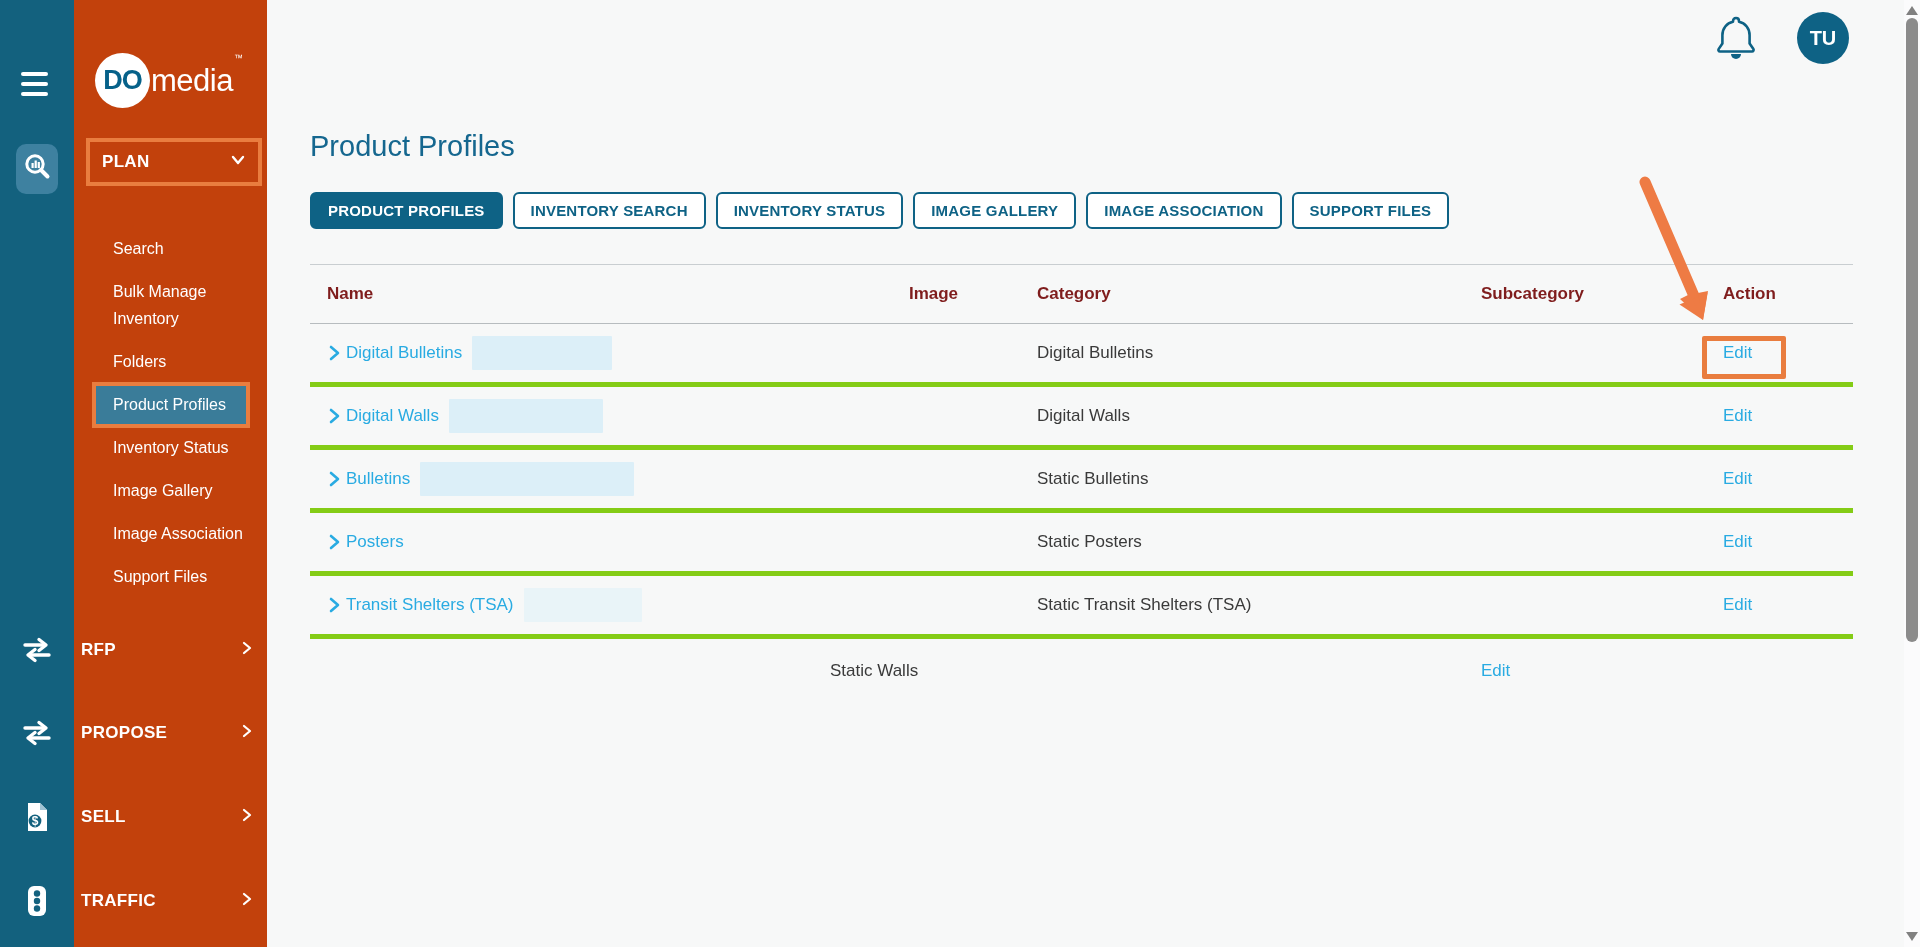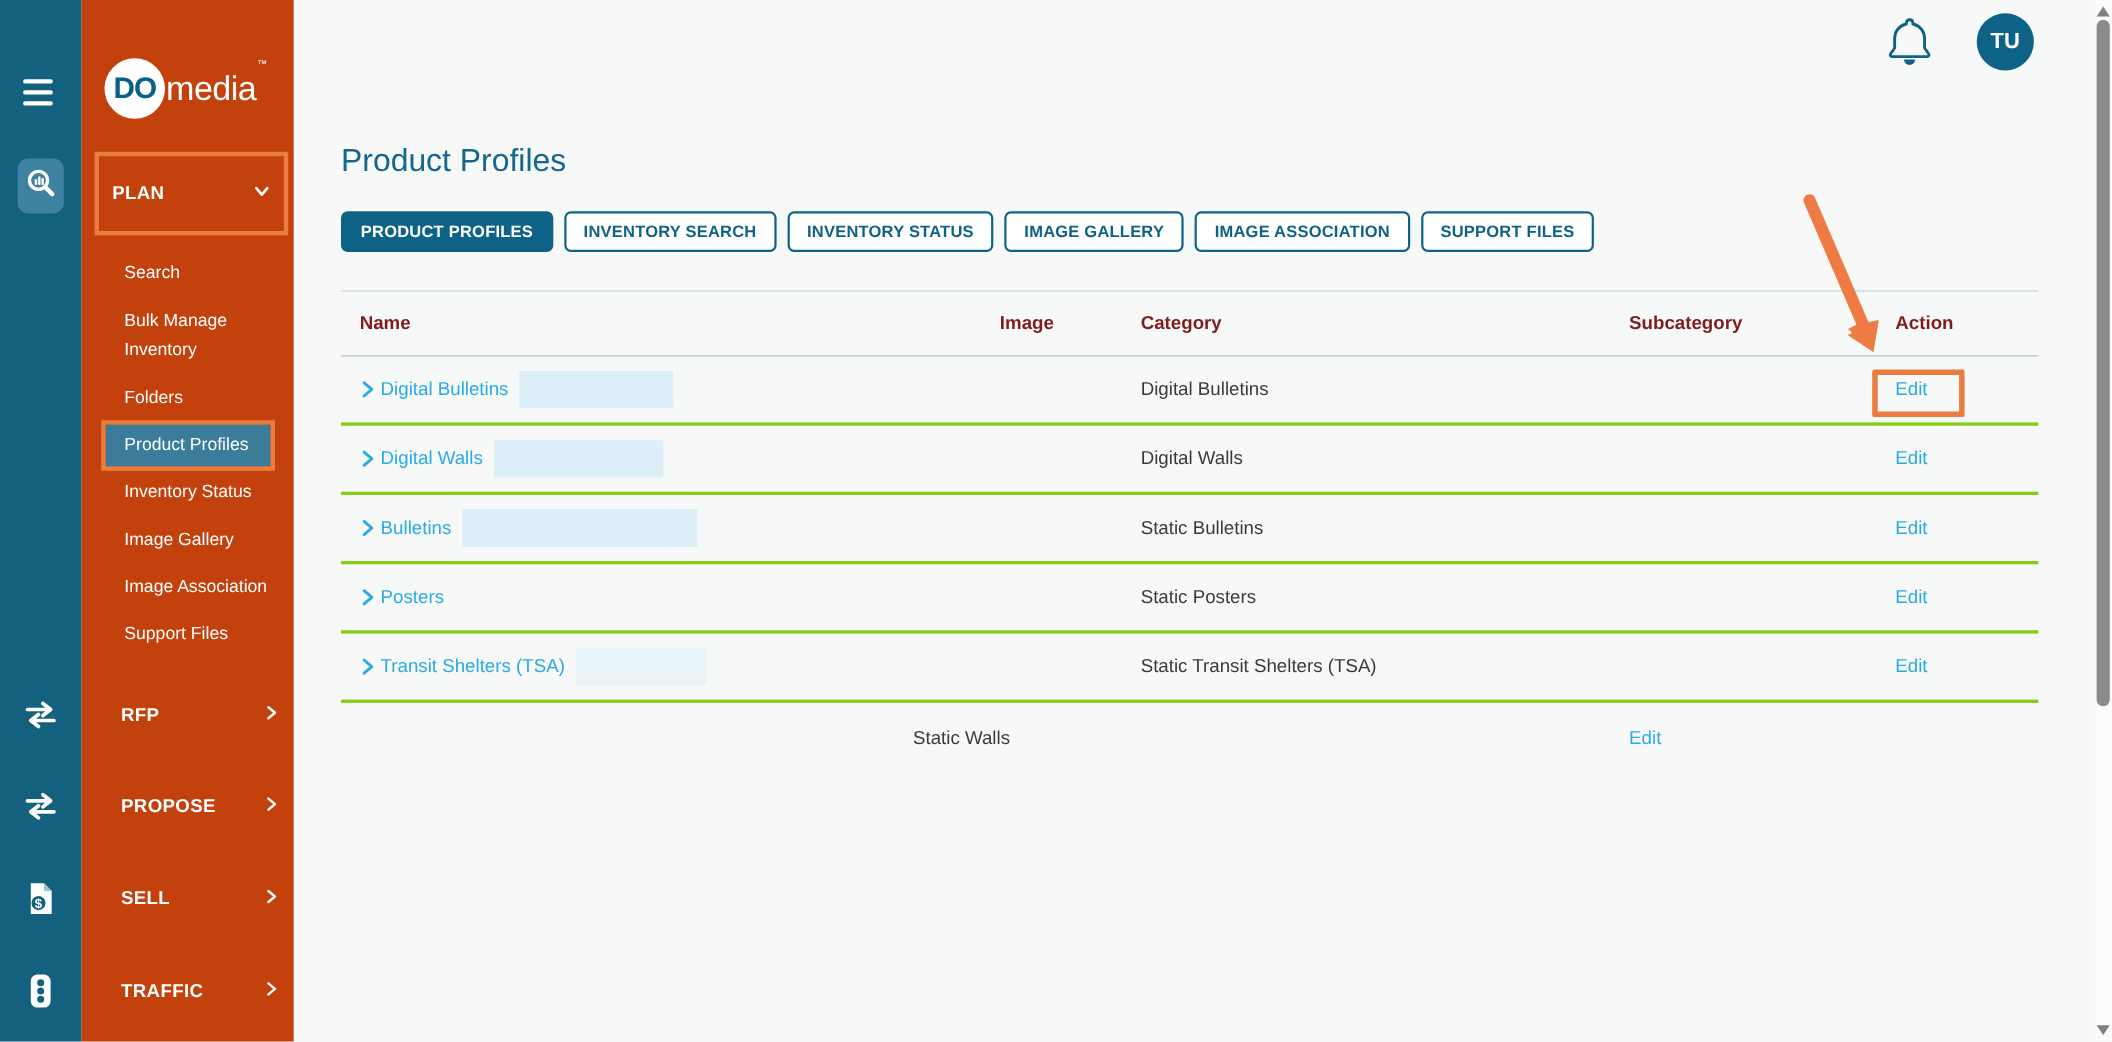--- a/index.html
+++ b/index.html
@@ -20,7 +20,7 @@
   .logo-media { color:#fff; font-size:31px; font-weight:400; margin-left:1px; letter-spacing:-.5px; }
   .logo-tm { color:#fff; font-size:9px; vertical-align:top; margin-left:1px; position:relative; top:-10px; }
 
-  .plan-header { position:absolute; left:12px; top:138px; width:176px; height:76px; border:4px solid #E97D3F; display:flex; align-items:center; justify-content:space-between; padding:0 11px 0 12px; cursor:pointer; }
+  .plan-header { position:absolute; left:12px; top:138px; width:176px; height:48px; border:4px solid #E97D3F; display:flex; align-items:center; justify-content:space-between; padding:0 11px 0 12px; cursor:pointer; }
   .plan-label { font-size:17px; font-weight:700; letter-spacing:.3px; }
 
   .plan-submenu { position:absolute; left:39px; top:215px; width:132px;margin-top:20px; }

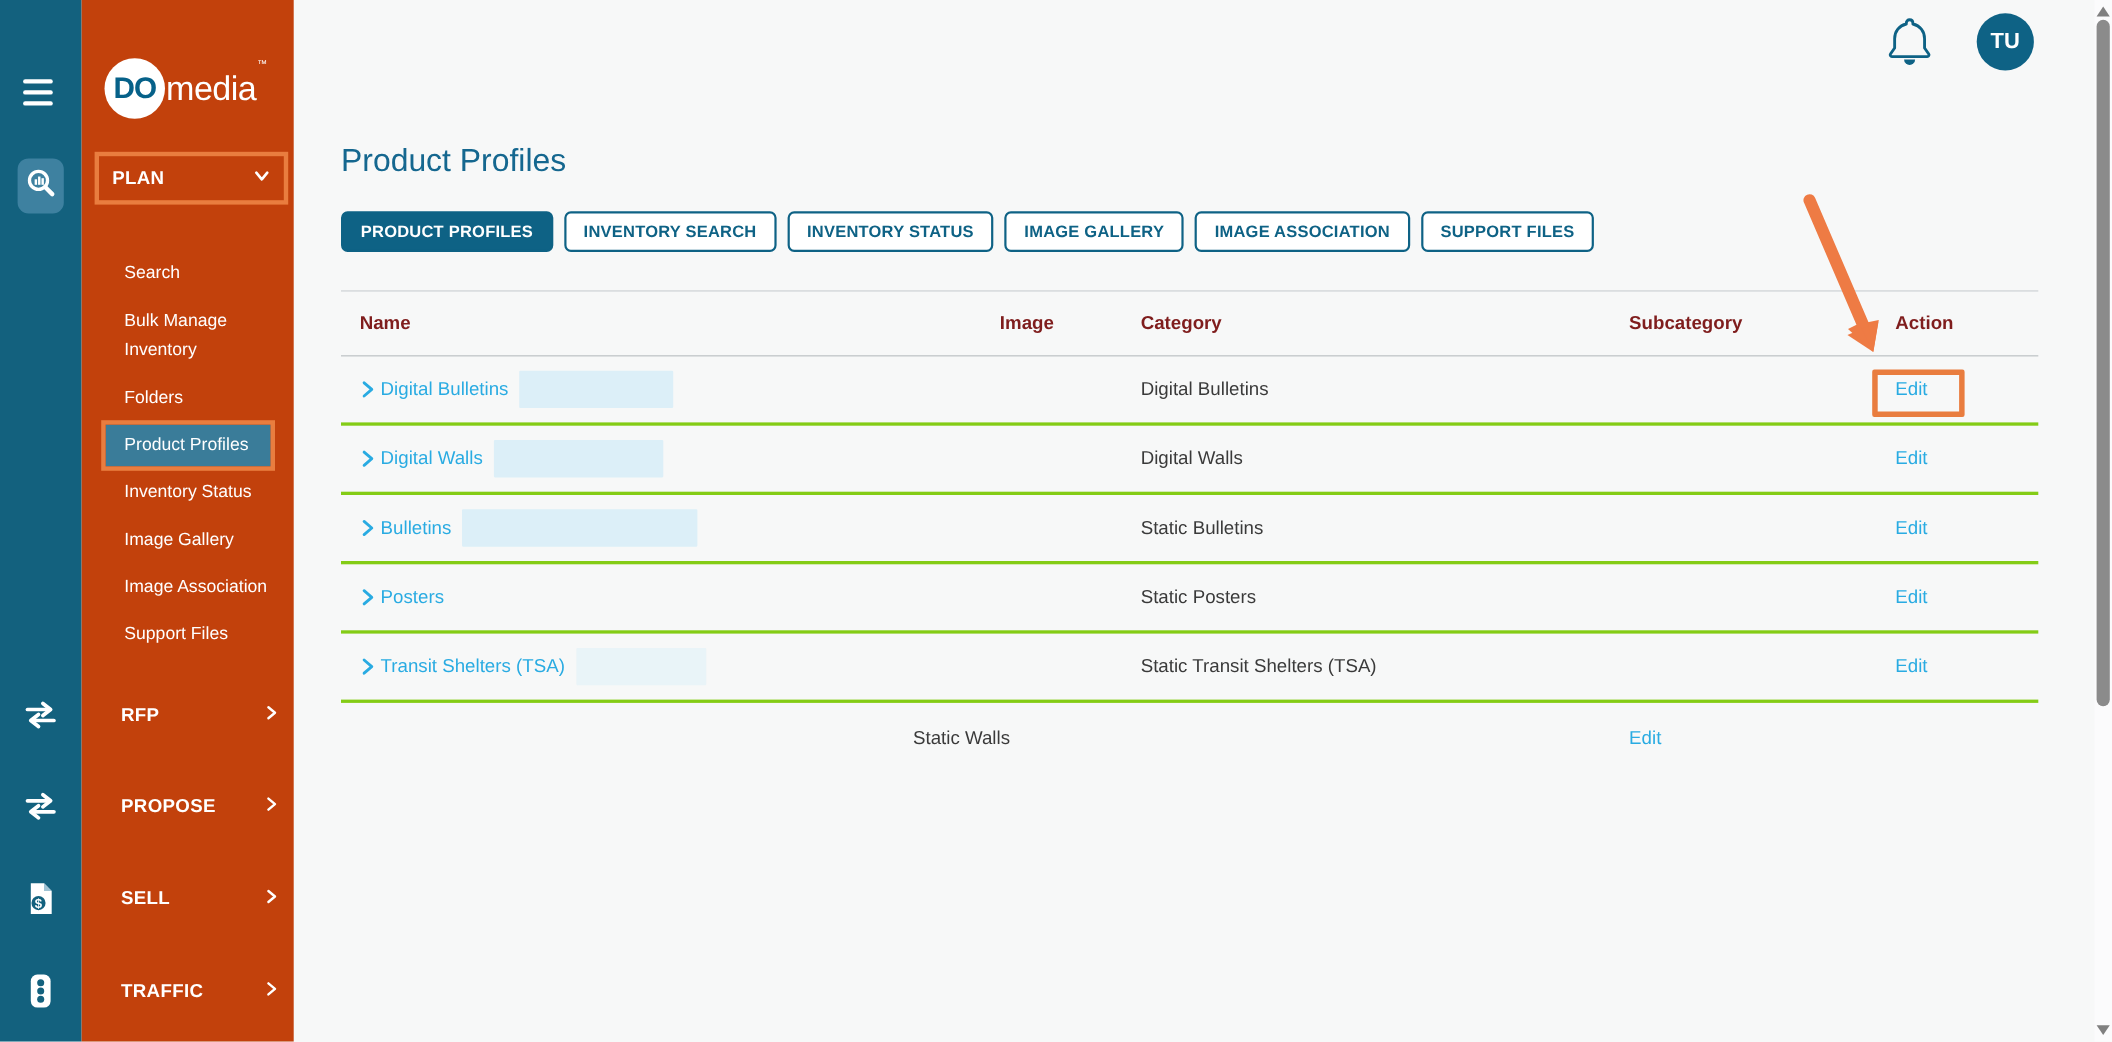--- a/index.html
+++ b/index.html
@@ -44,7 +44,7 @@
   .table { position:absolute; left:43px; top:264px; width:1543px; border-top:1px solid #C9CED1; }
   .thead, .trow { display:grid; grid-template-columns:520px 207px 444px 242px 130px; align-items:center; }
   .thead { height:59px; border-bottom:1px solid #B7BCBF; }
-  .trow { height:63px; border-bottom:3px solid #84cc16; }
+  .trow { height:63px; border-bottom:5px solid #84cc16; }
   .trow:last-child { border-bottom:none; }
   .hcell { font-size:17px; font-weight:600; color:#7f1d1d; }
   .hcell.c-name { padding-left:17px; }

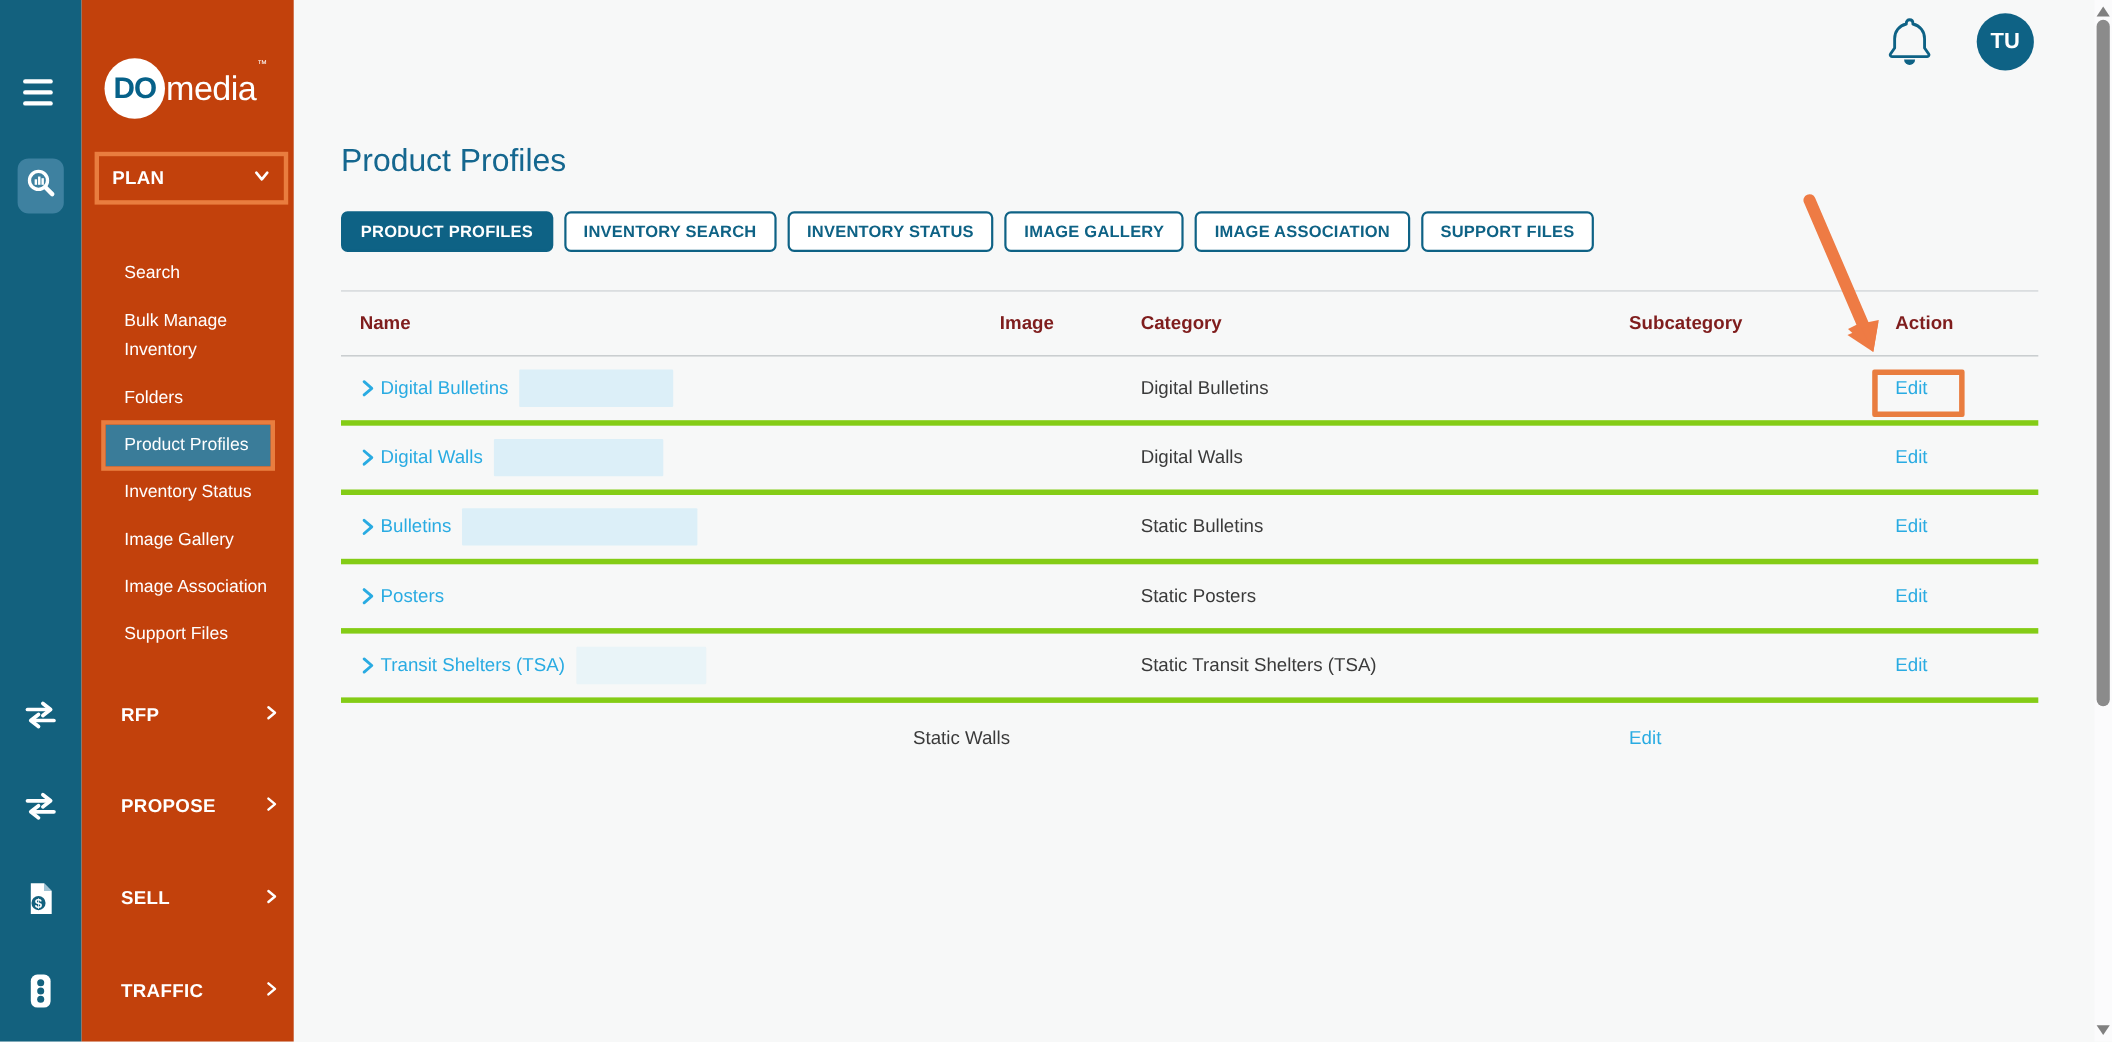--- a/index.html
+++ b/index.html
@@ -27,7 +27,7 @@
   .plan-item { font-size:16px; line-height:27px; margin-bottom:16px; color:#fff; cursor:pointer; }
   .plan-item.active { display:inline-block; background:#3A7C99; outline:4px solid #E97D3F; padding:5px 20px 6px 17px; margin-left:-17px; margin-bottom:10px; margin-top:-5px; white-space:nowrap; }
 
-  .side-section { position:absolute; left:36px; right:12px; height:28px; display:flex; align-items:center; justify-content:space-between; cursor:pointer; }
+  .side-section { position:absolute; left:7px; right:12px; height:28px; display:flex; align-items:center; justify-content:space-between; cursor:pointer; }
   .side-section .lbl { font-size:17px; font-weight:700; letter-spacing:.3px; }
 
   

